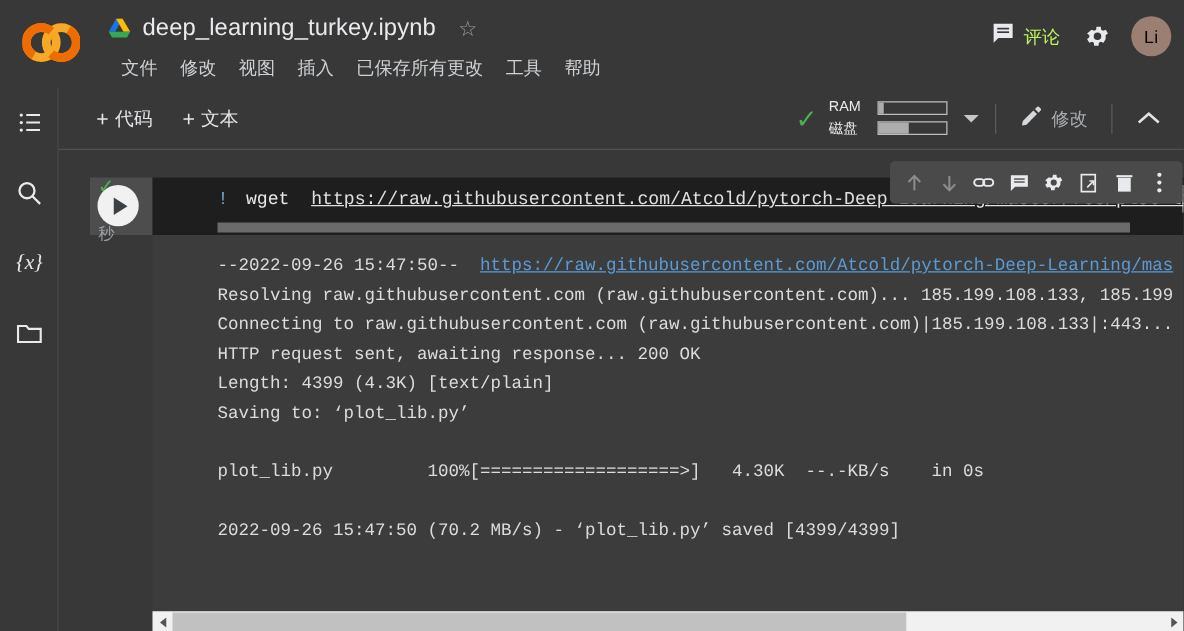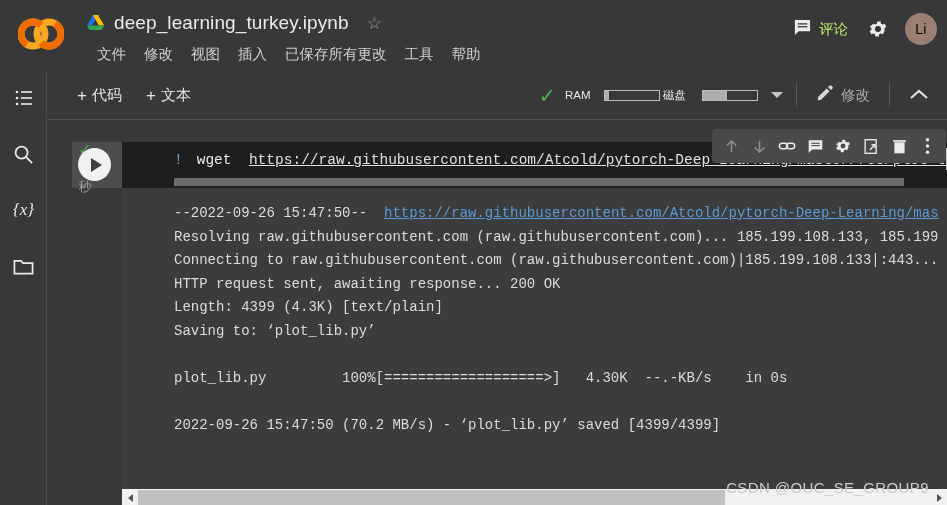--- a/index.html
+++ b/index.html
@@ -92,7 +92,7 @@
     display: flex; align-items: center; gap: 0;
   }
   .check-mark { color: #4caf50; font-size: 21px; margin-right: 9px; line-height: 1; }
-  .res-block { display: flex; flex-direction: row; gap: 3px; cursor: pointer; }
+  .res-block { display: flex; flex-direction: column; gap: 3px; cursor: pointer; }
   .res-row { display: flex; align-items: center; gap: 7px; }
   .res-label { font-size: 11.5px; color: #e8eaed; width: 32px; white-space: nowrap; }
   .res-bar {

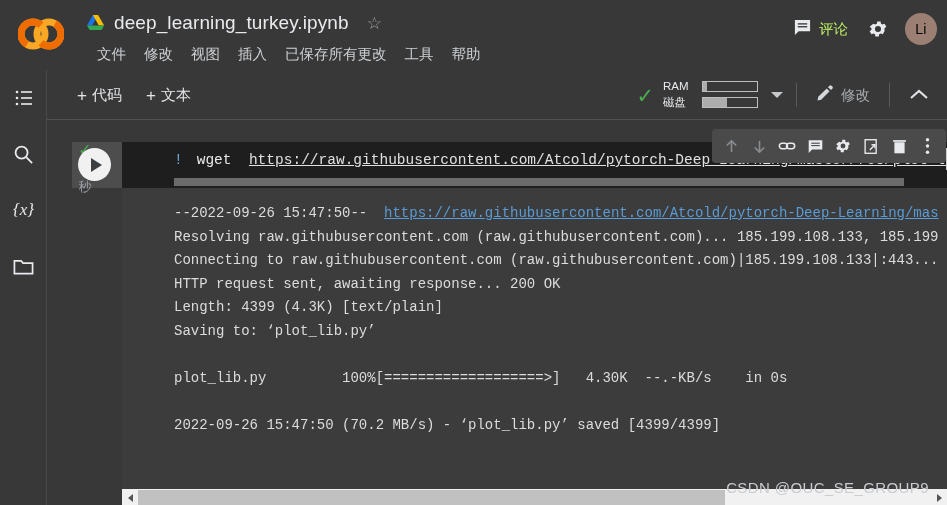--- a/index.html
+++ b/index.html
@@ -438,7 +438,6 @@
     </div>
   </div>
 
-  <div class="watermark">CSDN @OUC_SE_GROUP9</div>
 </div>
 
 </body></html>

